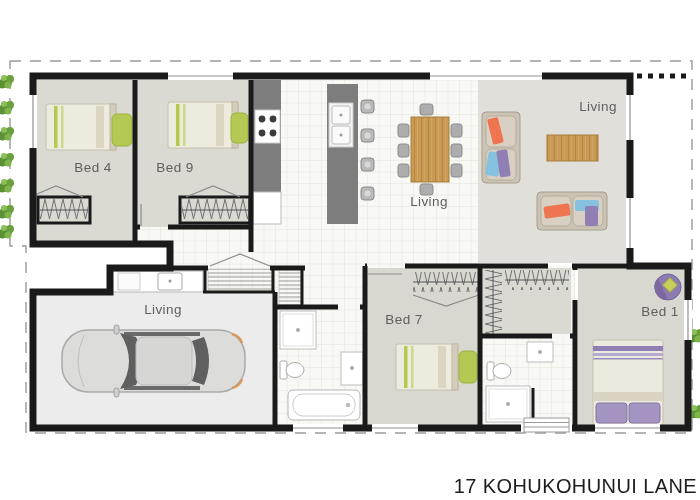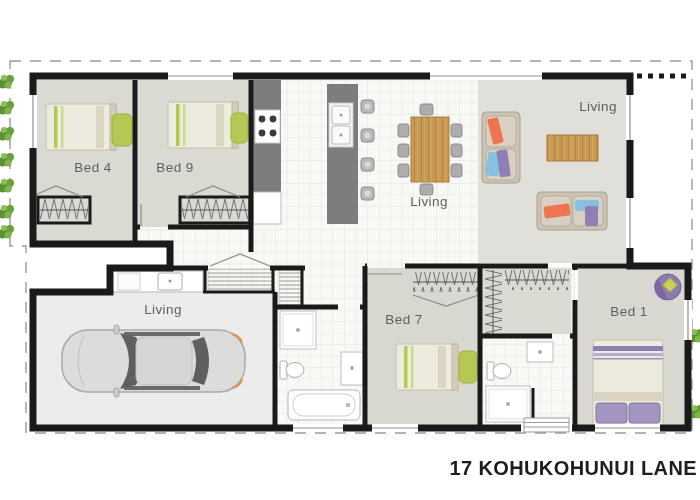--- a/index.html
+++ b/index.html
@@ -325,7 +325,7 @@
   <div class="room-label" style="left:598px;top:106px">Living</div>
   <div class="room-label" style="left:163px;top:309px">Living</div>
   <div class="room-label" style="left:404px;top:319px">Bed 7</div>
-  <div class="room-label" style="left:629px;top:311px">Bed 1</div>
+  <div class="room-label" style="left:660px;top:311px">Bed 1</div>
 
   <div class="address">17 KOHUKOHUNUI LANE</div>
 </div>

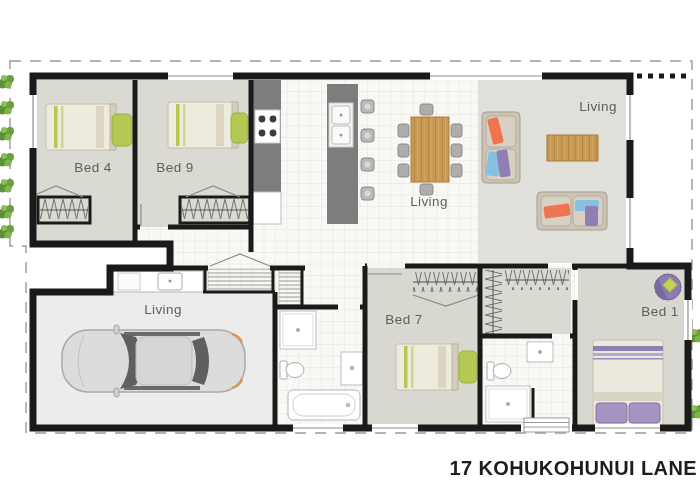--- a/index.html
+++ b/index.html
@@ -8,7 +8,7 @@
   .canvas svg{position:absolute;left:0;top:0;}
   .room-label{position:absolute;transform:translate(-50%,-50%);
               font-size:13.5px;letter-spacing:.4px;color:#5f5f5d;white-space:nowrap;}
-  .address{position:absolute;right:3px;top:457px;font-weight:bold;font-size:20px;
+  .address{position:absolute;right:3px;top:475px;font-weight:normal;font-size:20px;
            letter-spacing:.4px;color:#1d1d1b;white-space:nowrap;}
 </style>
 </head>

